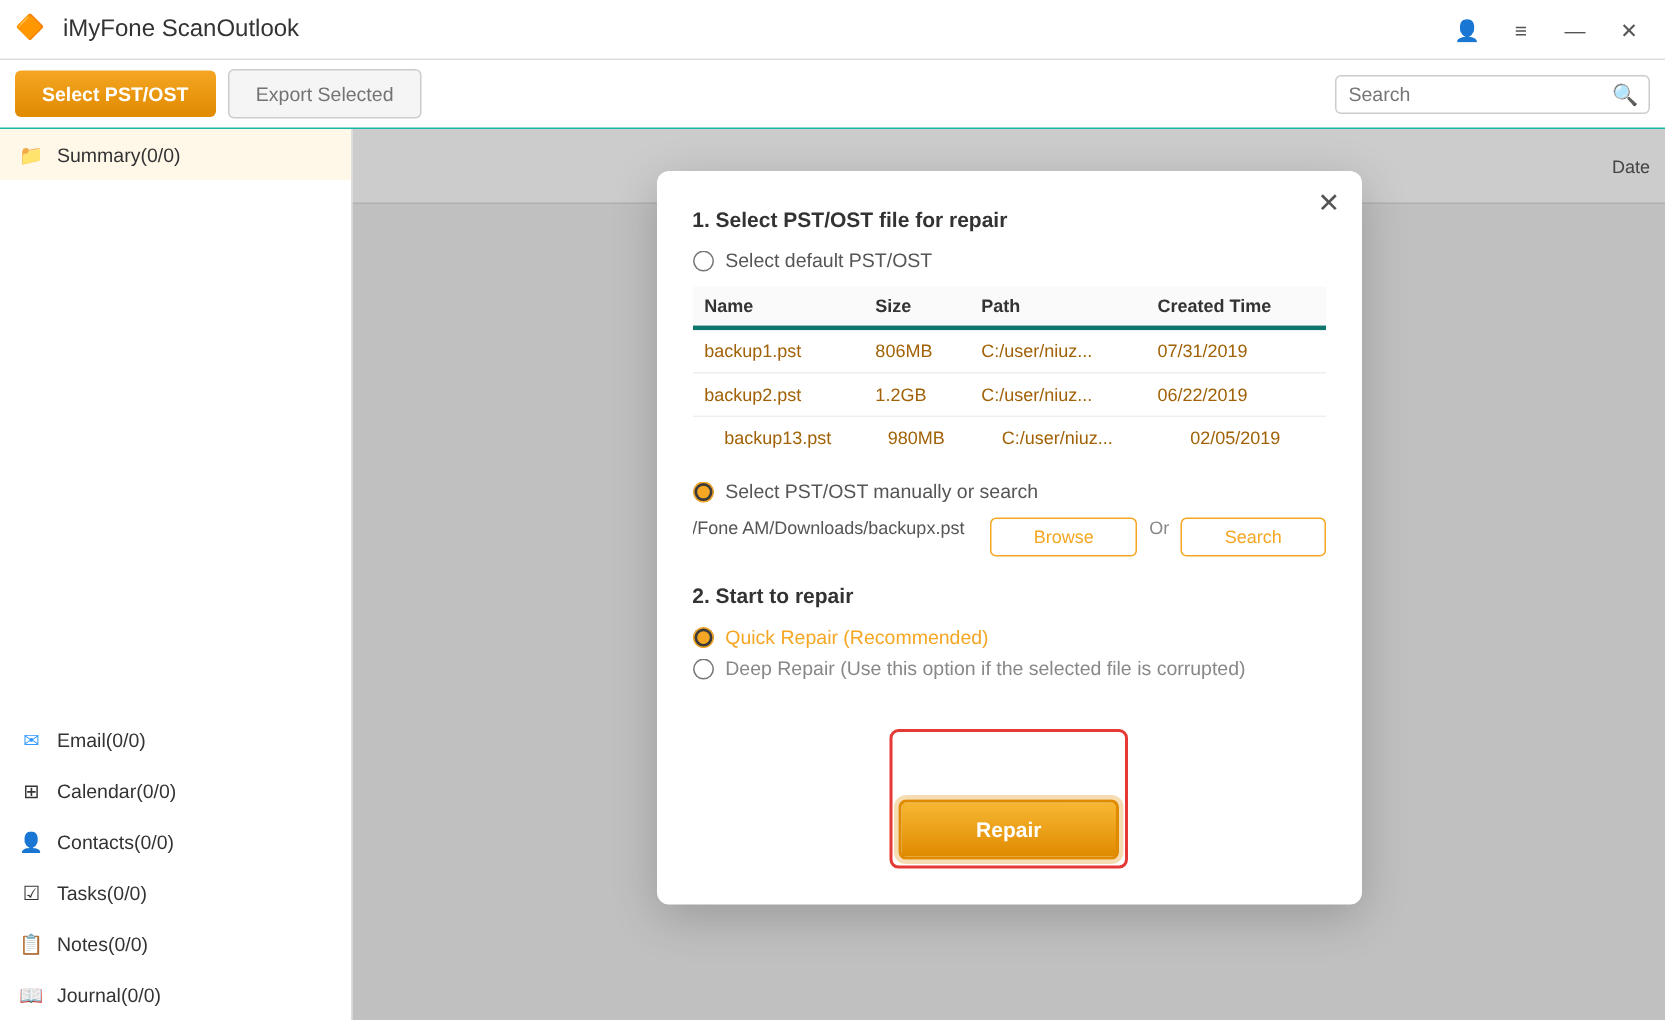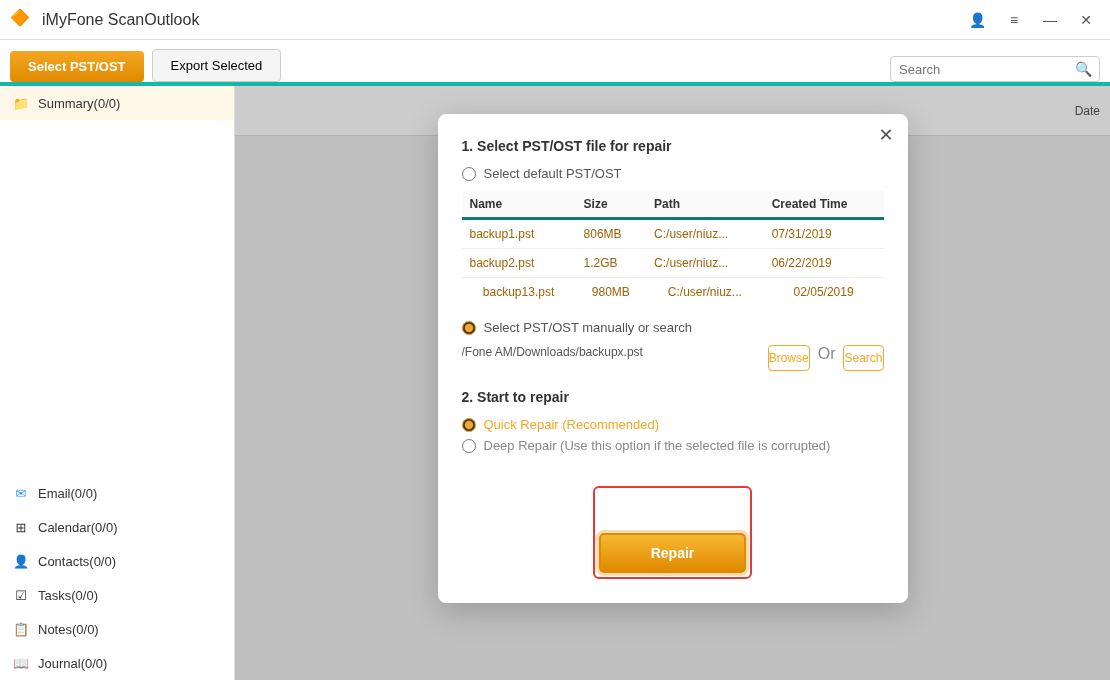--- a/index.html
+++ b/index.html
@@ -17,8 +17,8 @@
 
     
     .toolbar {
-      display: flex; align-items: flex-end; background: #fff; height: 46px;
-      padding: 0 10px; border-bottom: 4px solid #14b8a6; gap: 8px;
+      display: flex; align-items: center; background: #fff; height: 46px;
+      padding: 0 10px; border-bottom: 1px solid #14b8a6; gap: 8px;
     }
     .btn-select-pst {
       background: linear-gradient(to bottom, #f5a623, #e08a00);

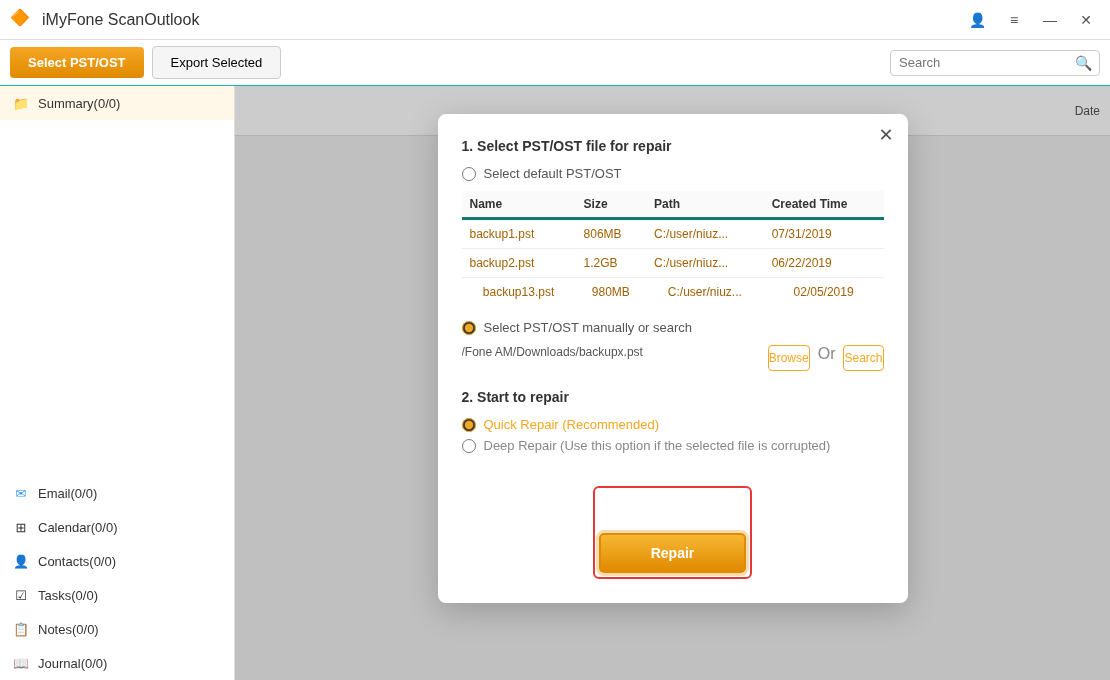--- a/index.html
+++ b/index.html
@@ -26,7 +26,7 @@
       font-size: 13px; cursor: pointer; font-weight: 600;
     }
     .btn-export {
-      background: #f5f5f5; color: #000000; border: 1px solid #ccc;
+      background: #f5f5f5; color: #737373; border: 1px solid #ccc;
       padding: 8px 18px; border-radius: 4px; font-size: 13px; cursor: pointer;
     }
     .search-box {

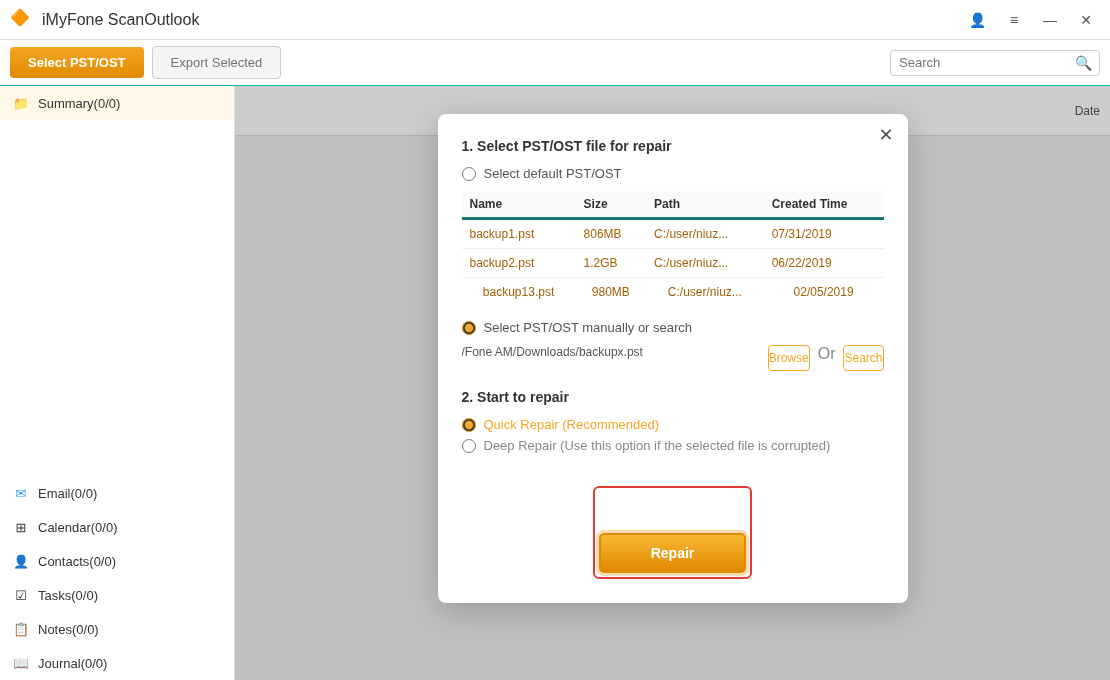--- a/index.html
+++ b/index.html
@@ -104,7 +104,7 @@
     }
     .btn-outline {
       border: 1px solid #f5a623; color: #f5a623; background: #fff;
-      padding: 5px 0; border-radius: 4px; font-size: 12px; cursor: pointer;
+      padding: 5px 28px; border-radius: 4px; font-size: 12px; cursor: pointer;
     }
     .or-text { font-size: 16px; color: #888; }
     .repair-options { margin-bottom: 33px; }

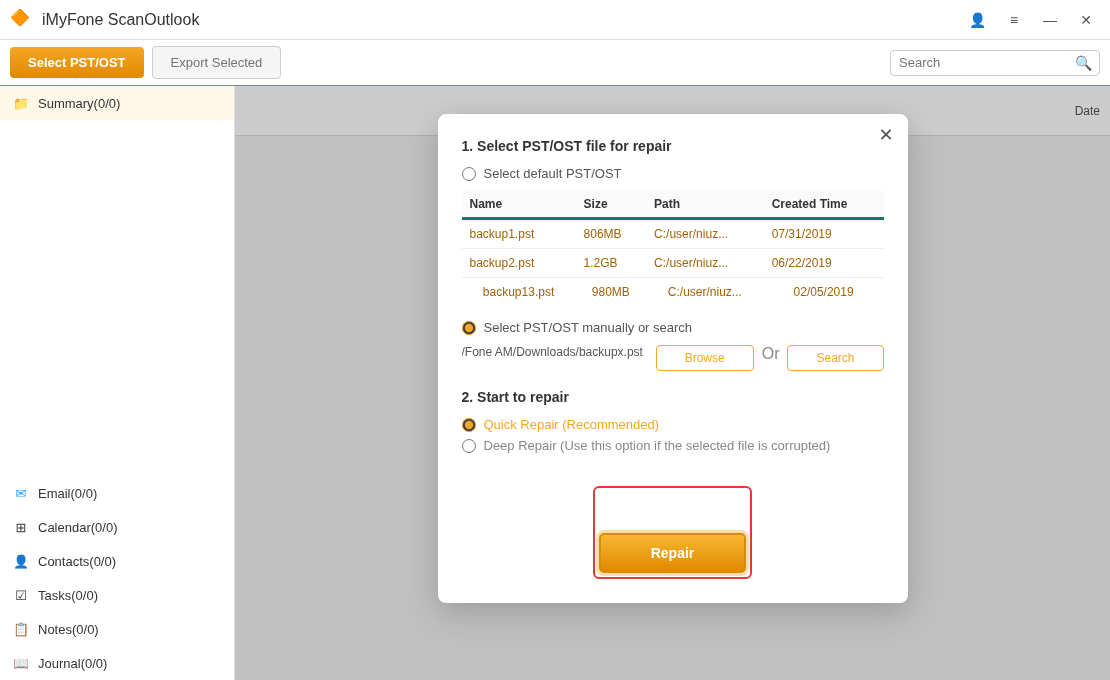--- a/index.html
+++ b/index.html
@@ -106,7 +106,7 @@
       border: 1px solid #f5a623; color: #f5a623; background: #fff;
       padding: 5px 28px; border-radius: 4px; font-size: 12px; cursor: pointer;
     }
-    .or-text { font-size: 16px; color: #888; }
+    .or-text { font-size: 12px; color: #888; }
     .repair-options { margin-bottom: 33px; }
     .repair-options .radio-row { margin-bottom: 6px; }
     .deep-repair-text { color: #888; }

